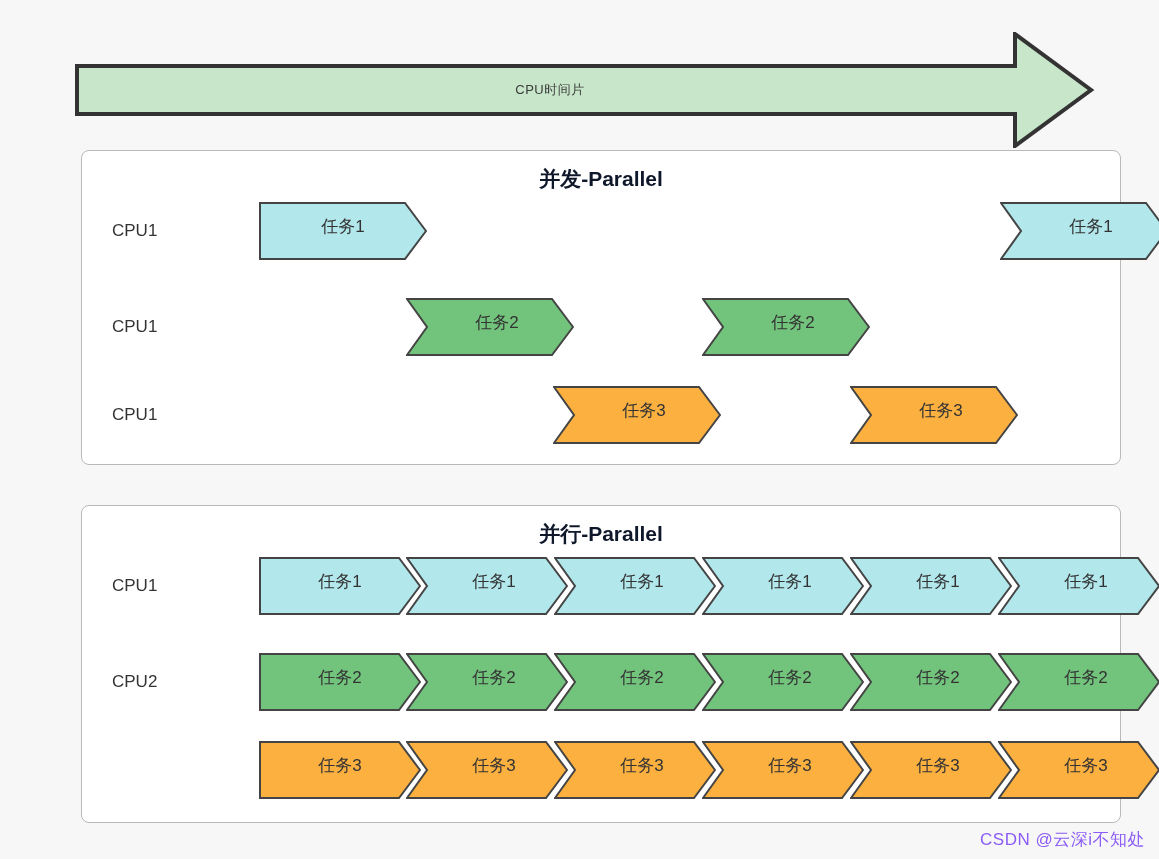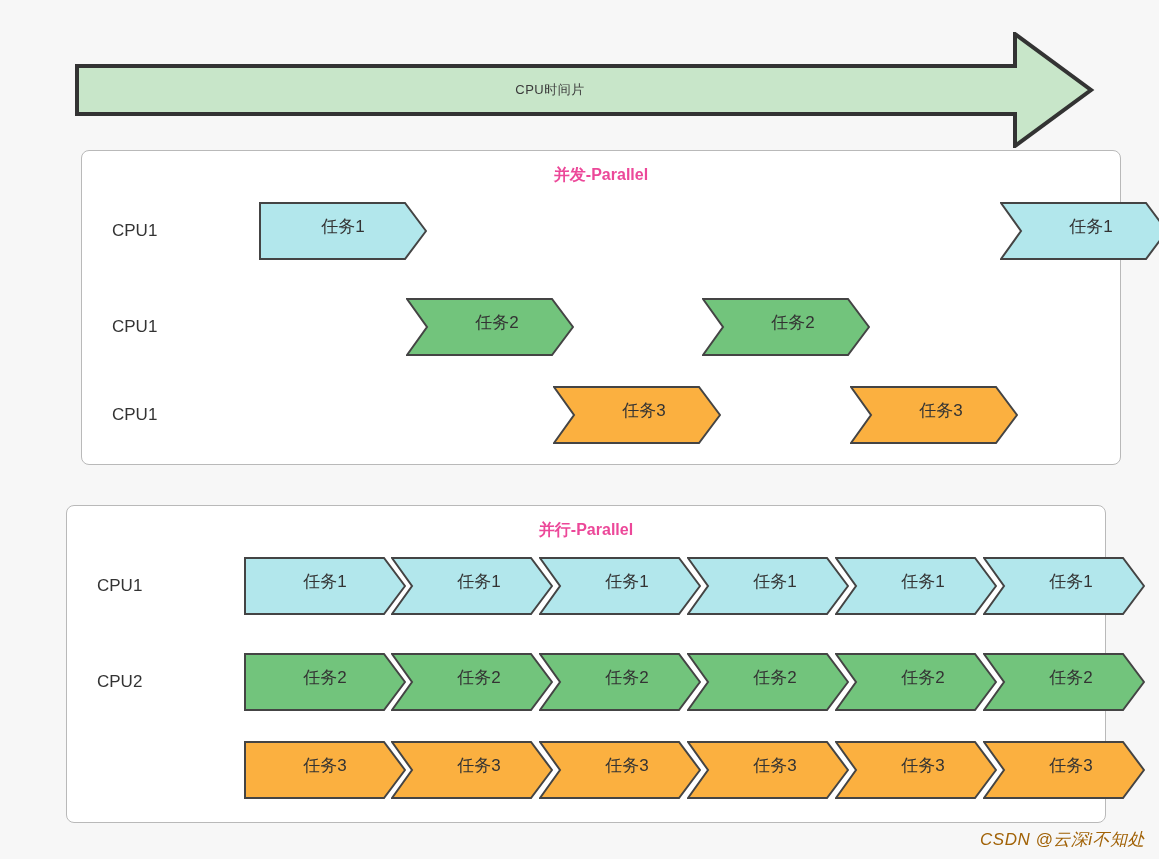--- a/index.html
+++ b/index.html
@@ -48,9 +48,9 @@
     position: absolute;
     left: 0; right: 0; top: 14px;
     text-align: center;
-    font-size: 16px;
+    font-size: 21px;
     font-weight: bold;
-    color: #ec4899;
+    color: #0f172a;
   }
 
   

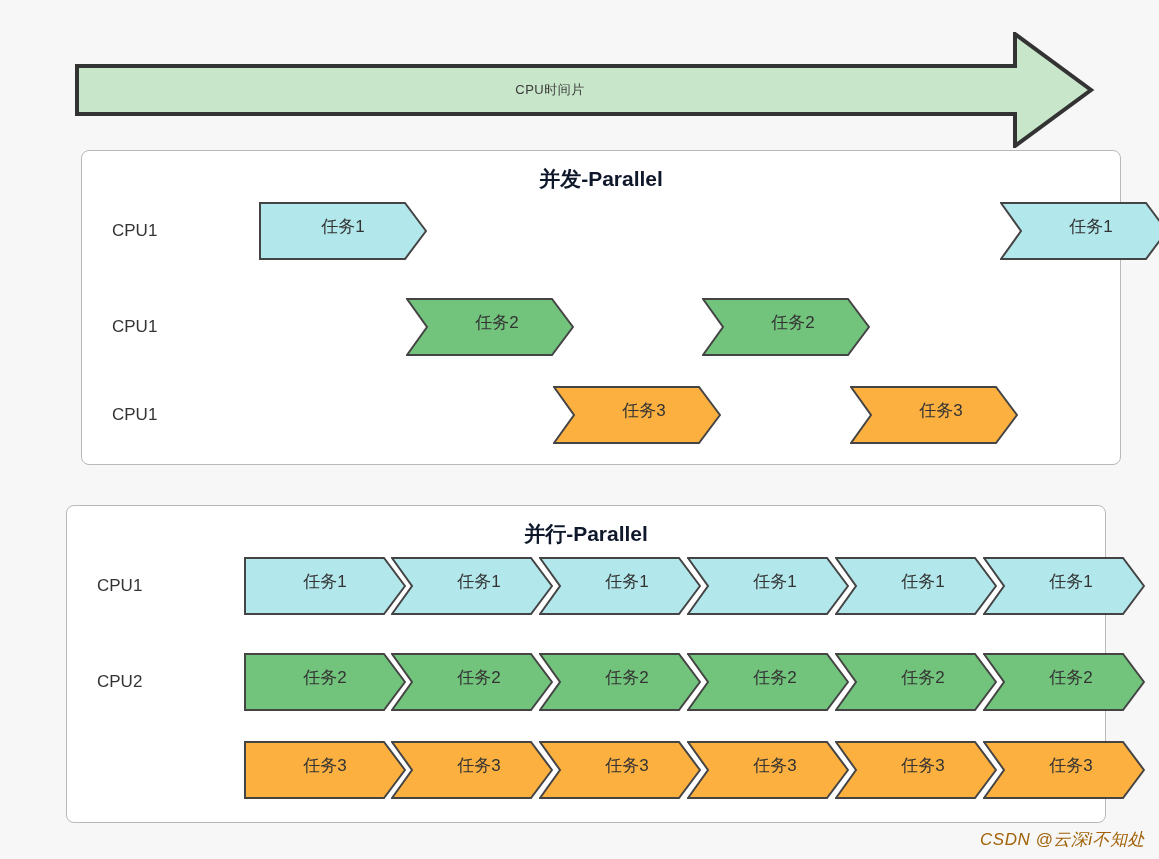--- a/index.html
+++ b/index.html
@@ -42,7 +42,7 @@
     border-radius: 8px;
   }
   #panel-concurrent { left: 81px; top: 150px; width: 1040px; height: 315px; }
-  #panel-parallel   { left: 66px; top: 505px; width: 1040px; height: 318px; }
+  #panel-parallel   { left: 81px; top: 505px; width: 1040px; height: 318px; }
 
   .panel-title {
     position: absolute;

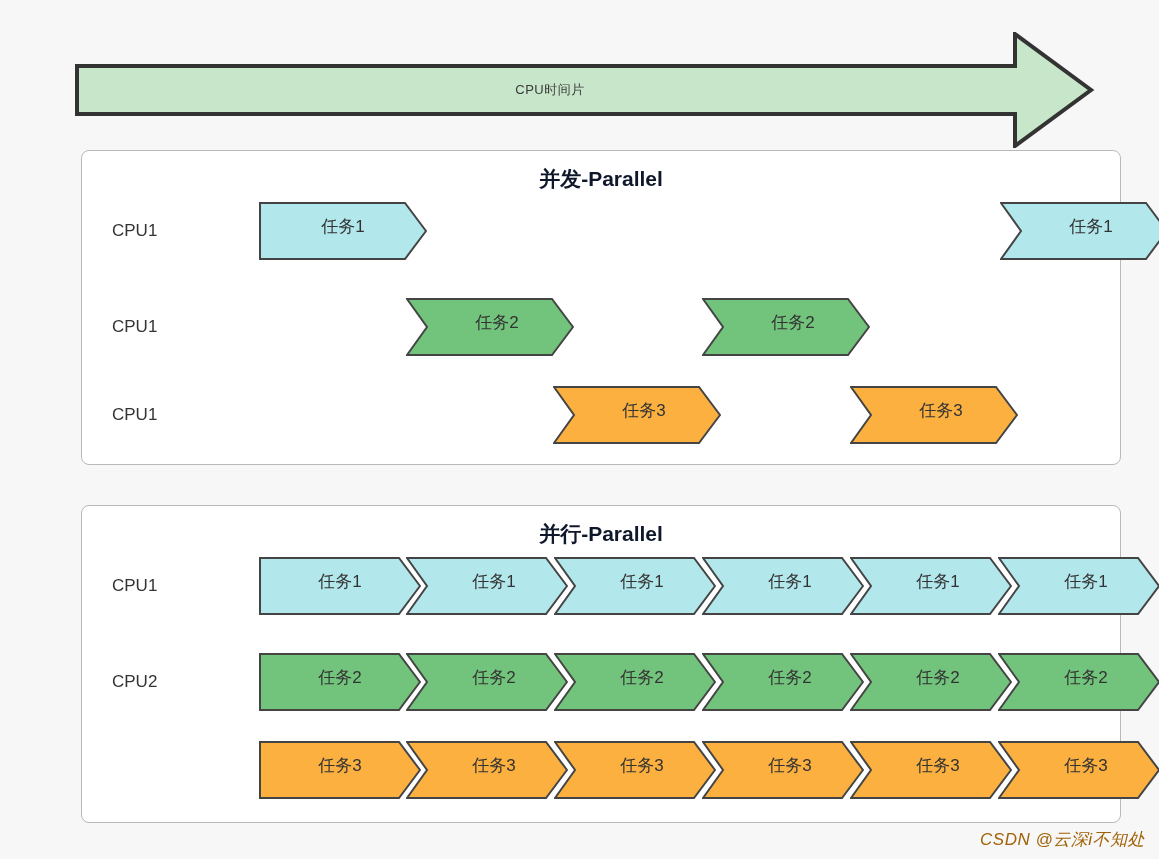--- a/index.html
+++ b/index.html
@@ -108,9 +108,8 @@
     right: 14px;
     bottom: 8px;
     font-size: 17px;
-    color: #a16207;
+    color: #8b5cf6;
     letter-spacing: .5px;
-    font-style: italic;
   }
 </style>
 </head>

